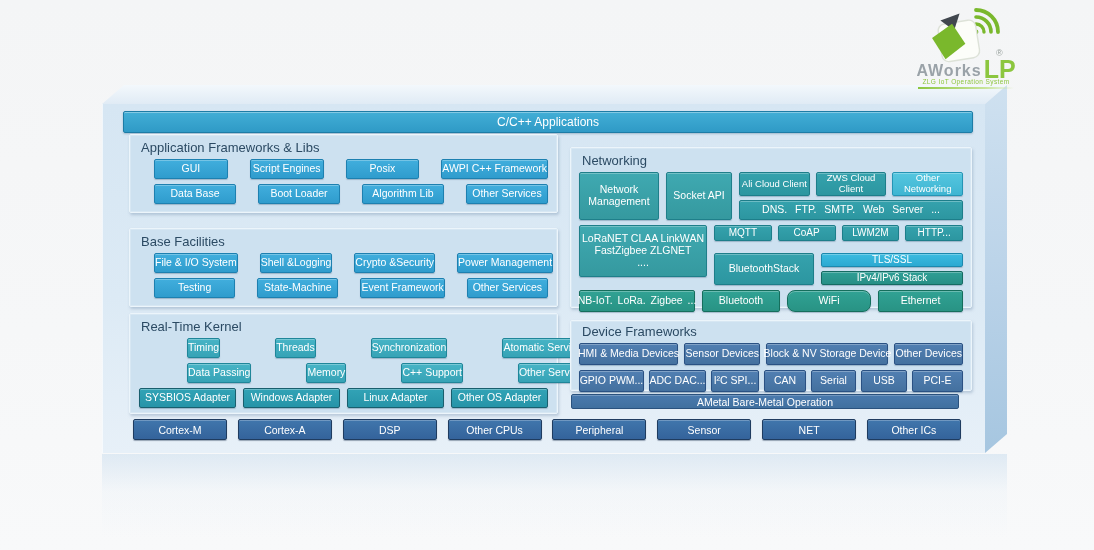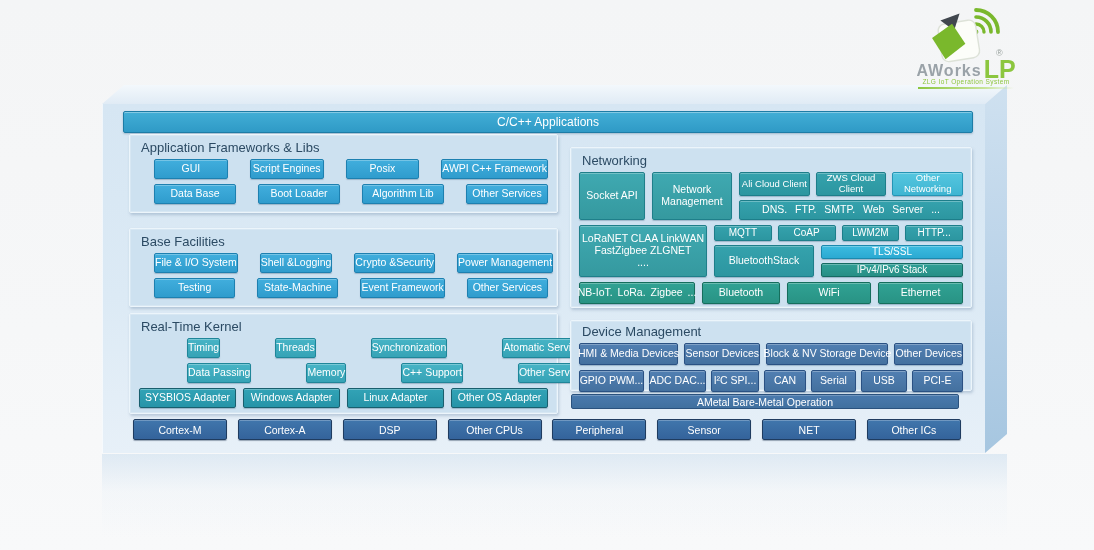--- a/index.html
+++ b/index.html
@@ -175,8 +175,8 @@
       <div class="panel-title">Networking</div>
       <div class="net-body">
         <div class="nrow">
+          <div class="btn b-net blk-mgmt wrap">Network Management</div>
           <div class="btn b-net blk-socket wrap">Socket API</div>
-          <div class="btn b-net blk-mgmt wrap">Network Management</div>
           <div class="col" style="flex:1; gap:4px;">
             <div class="nrow" style="gap:6px;align-items:flex-end;">
               <div class="btn b-netchip cloudchip wrap">Ali Cloud Client</div>

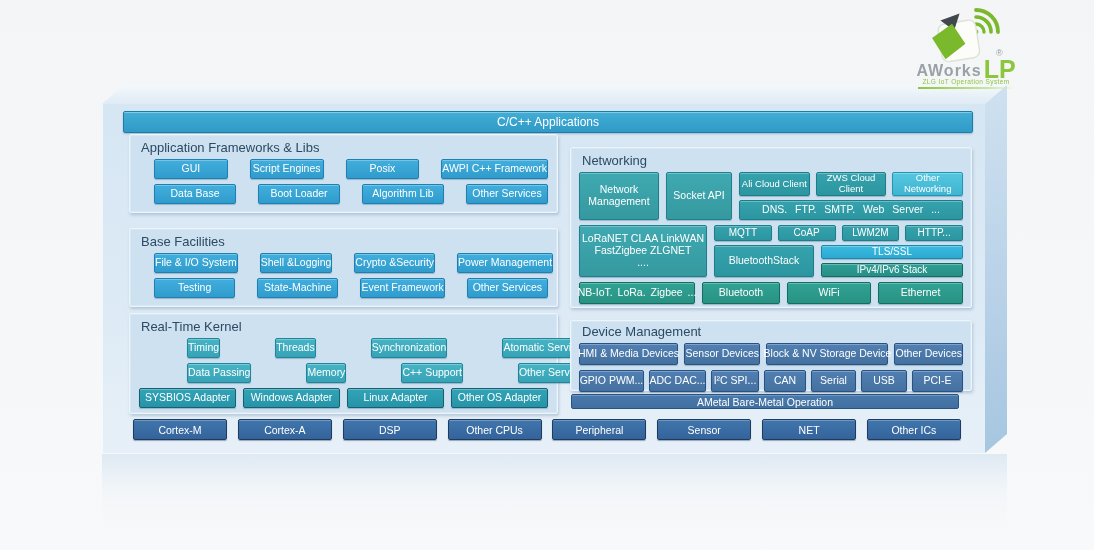--- a/index.html
+++ b/index.html
@@ -193,7 +193,7 @@
             <span>FastZigbee ZLGNET</span>
             <span>....</span>
           </div>
-          <div class="col" style="flex:1; gap:4px;">
+          <div class="col" style="flex:1; gap:12px;">
             <div class="nrow" style="gap:6px;">
               <div class="btn b-netchip protochip">MQTT</div>
               <div class="btn b-netchip protochip">CoAP</div>

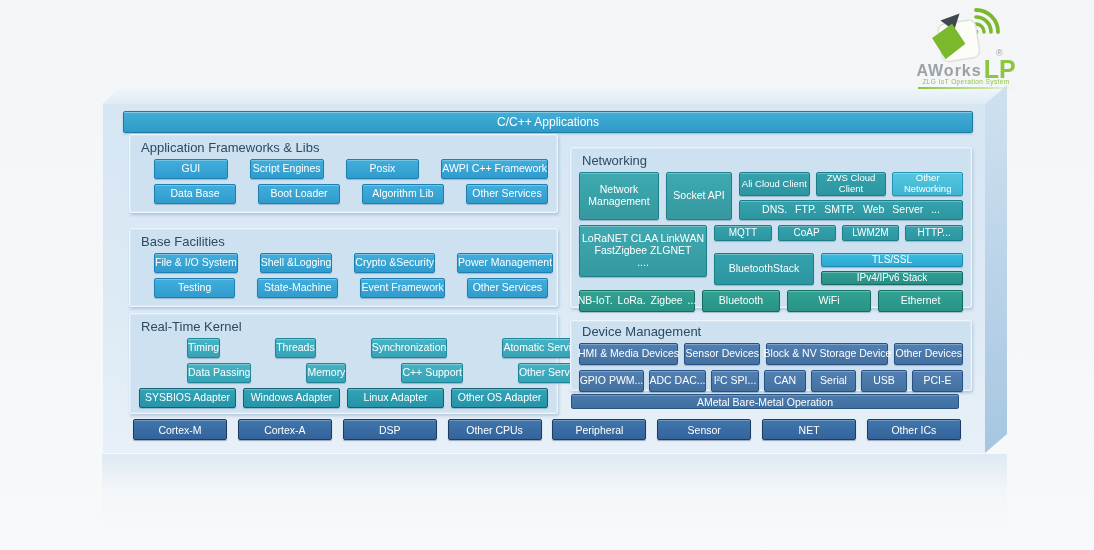--- a/index.html
+++ b/index.html
@@ -69,7 +69,7 @@
   .protochip { height:16px; font-size:10px; flex:1; }
   .blk-bt { width:100px; height:32px; font-size:10.5px; }
   .tlschip { height:14px; font-size:10px; }
-  .phy1 { width:116px; word-spacing:2px; } .phy2{ width:78px; } .phy3{ width:84px; } .phyx{ flex:1; }
+  .phy1 { width:116px; word-spacing:2px; } .phy2{ width:78px; } .phy3{ width:84px;border-radius:8px; } .phyx{ flex:1; }
   .phyrow .btn { height:22px; }
 
   

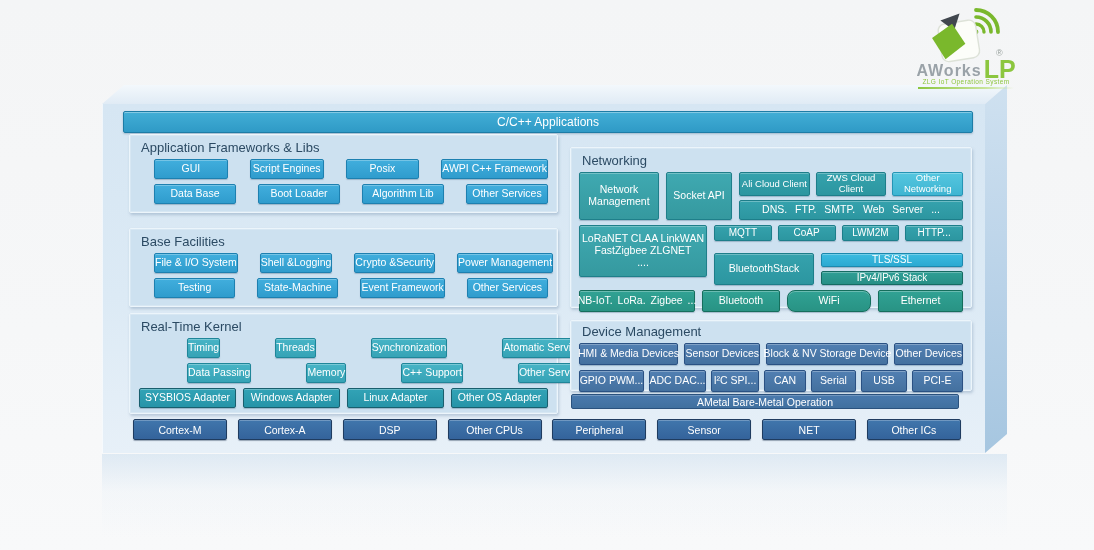--- a/index.html
+++ b/index.html
@@ -220,7 +220,7 @@
     </div>
 
     <div class="panel p-dev">
-      <div class="panel-title">Device Management</div>
+      <div class="panel-title">Device Frameworks</div>
       <div class="devrow1">
         <div class="btn b-dev d1">HMI &amp; Media Devices</div>
         <div class="btn b-dev d2">Sensor Devices</div>

